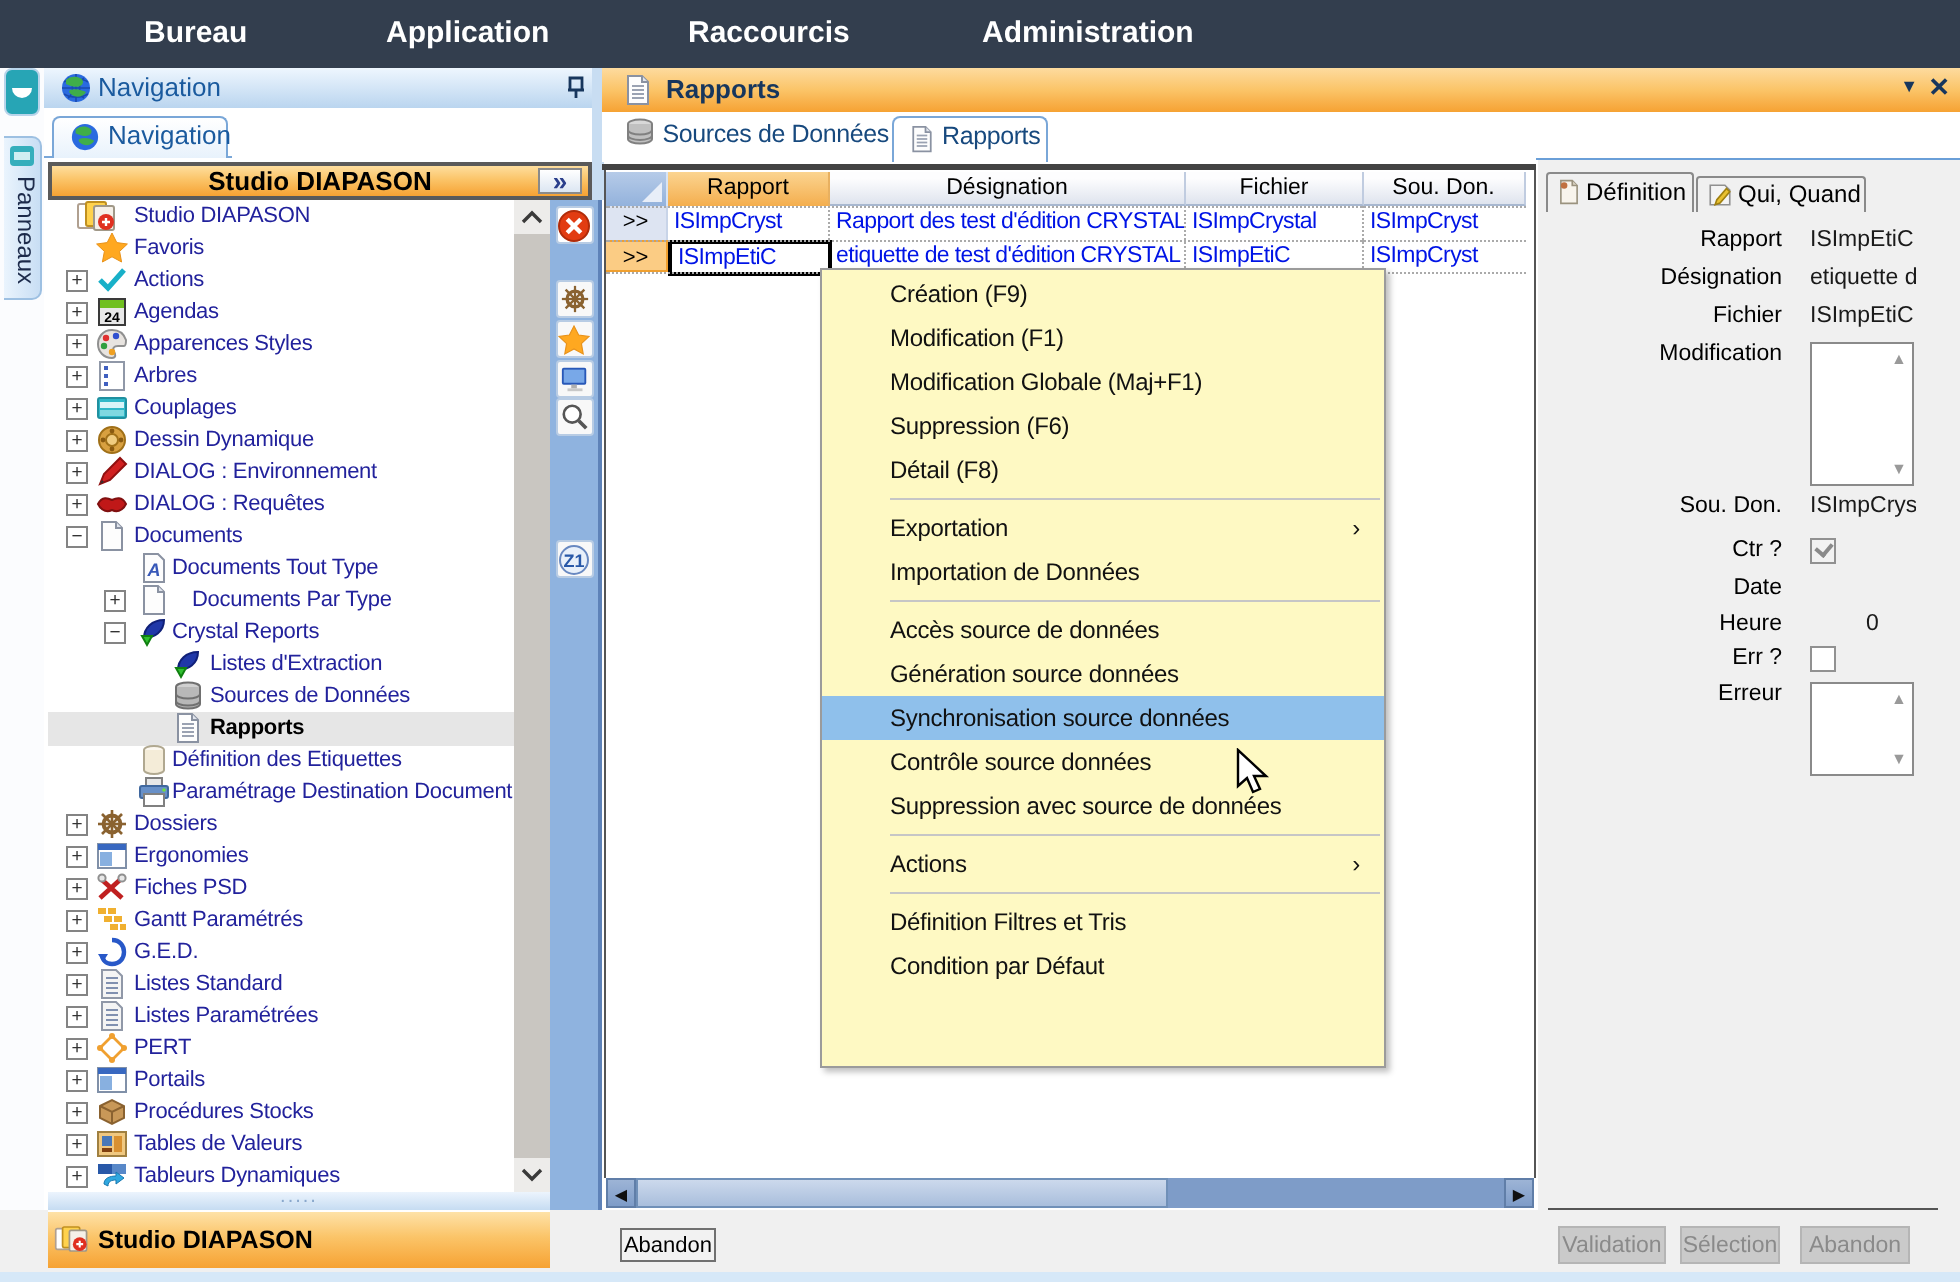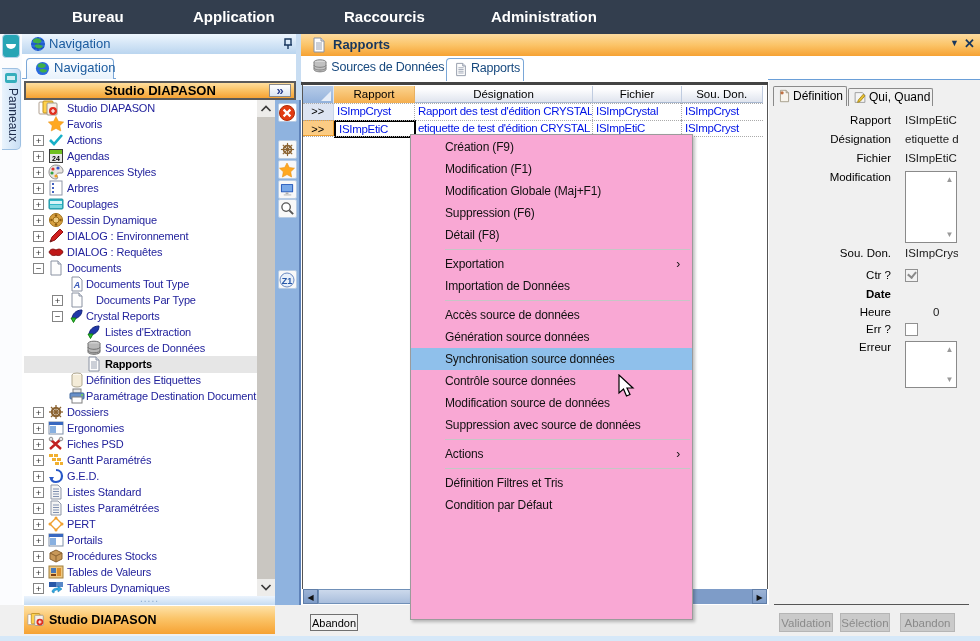--- a/index.html
+++ b/index.html
@@ -98,7 +98,7 @@
 .cb.checked:after { content:""; position:absolute; left:2px; top:1px; width:6px; height:4px; border-left:2px solid #8a8a8a; border-bottom:2px solid #8a8a8a; transform:rotate(-50deg); }
 
 
-#ctxmenu { left:410px; top:134px; width:283px; height:486px; background:#f9a8d4; border:1px solid #9b9b9b; box-shadow:2px 2px 3px rgba(0,0,0,0.25); }
+#ctxmenu { left:410px; top:134px; width:283px; height:400px; background:#fef9c3; border:1px solid #9b9b9b; box-shadow:2px 2px 3px rgba(0,0,0,0.25); }
 .mi { position:relative; height:22px; line-height:22px; padding-left:34px; color:#111; font-size:12px; letter-spacing:-0.15px; }
 .mi.hl { background:#8fc0eb; }
 .mi .sub { position:absolute; right:12px; top:0; font-size:12px; }

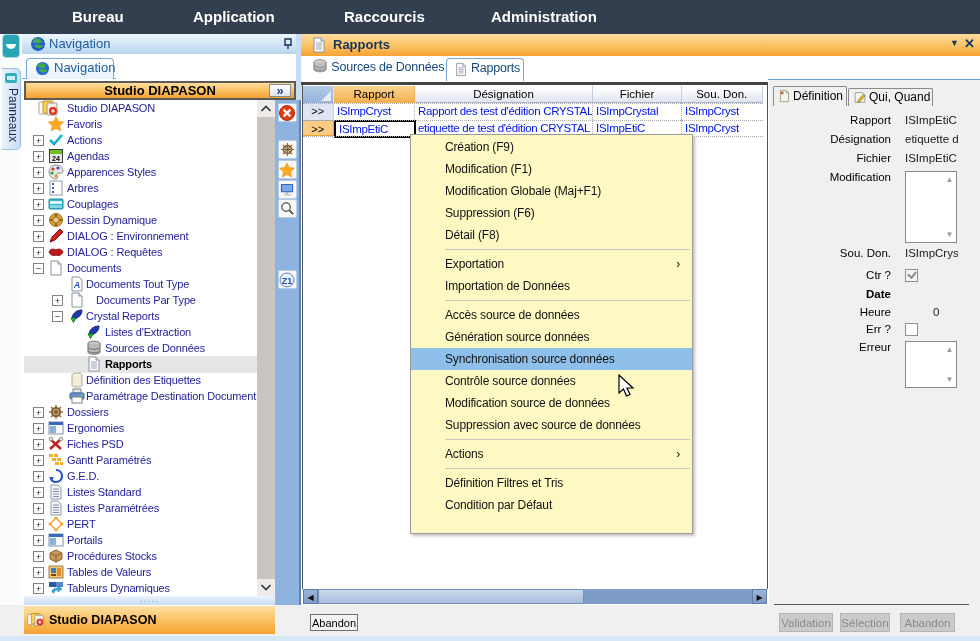--- a/index.html
+++ b/index.html
@@ -698,7 +698,7 @@
 <div class="rvalue abs" style="top:247px;width:53px;overflow:hidden;">ISImpCryst</div>
 <div class="rlabel abs" style="top:269px;">Ctr ?</div>
 <div class="cb checked abs" style="top:269px;"></div>
-<div class="rlabel abs" style="top:288px;font-weight:bold;">Date</div>
+<div class="rlabel abs" style="top:288px;">Date</div>
 <div class="rlabel abs" style="top:306px;">Heure</div>
 <div class="rvalue abs" style="left:933px;top:306px;">0</div>
 <div class="rlabel abs" style="top:323px;">Err ?</div>

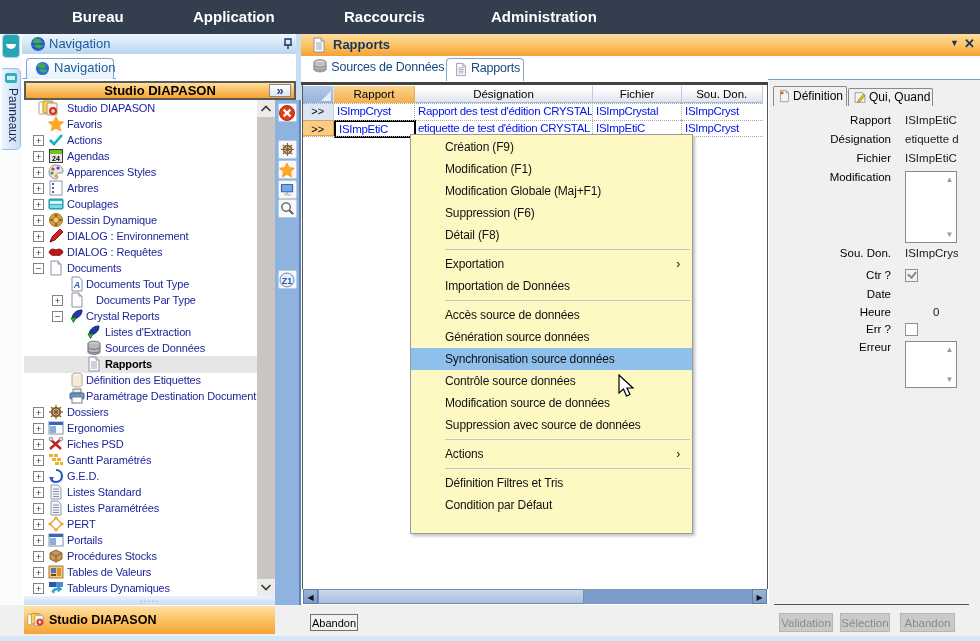--- a/index.html
+++ b/index.html
@@ -729,7 +729,6 @@
 <div class="mi">Génération source données</div>
 <div class="mi hl">Synchronisation source données</div>
 <div class="mi">Contrôle source données</div>
-<div class="mi">Modification source de données</div>
 <div class="mi">Suppression avec source de données</div>
 <div class="msep"></div>
 <div class="mi">Actions<span class="sub">›</span></div>

